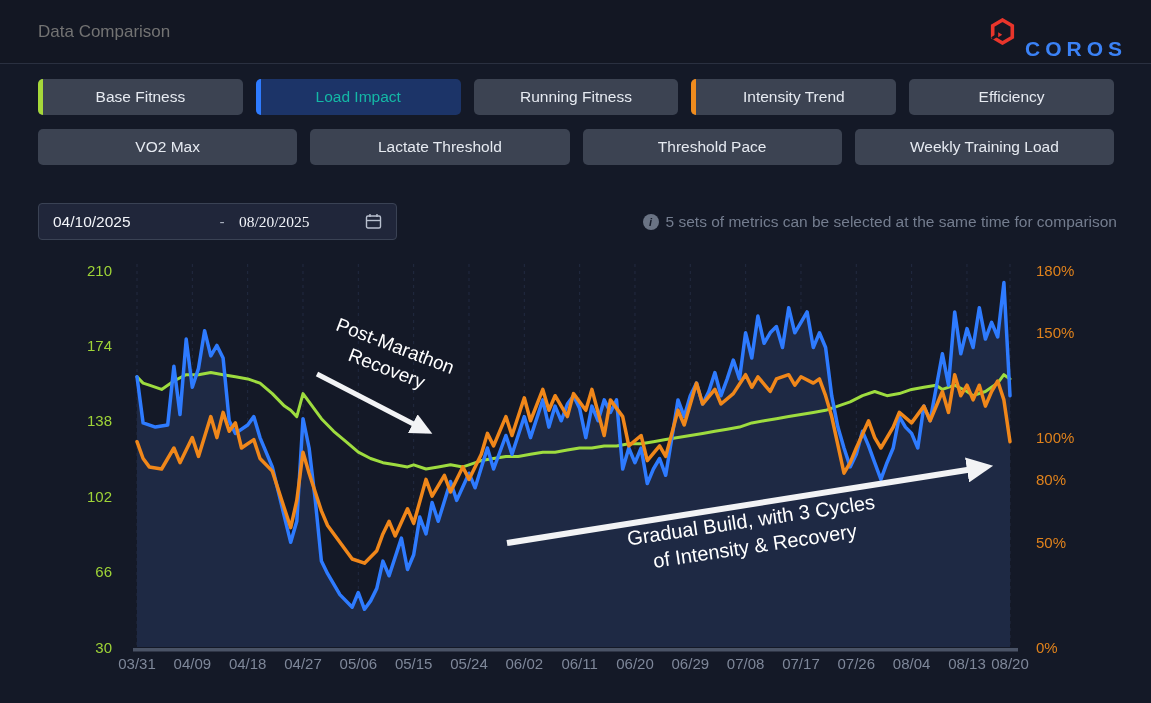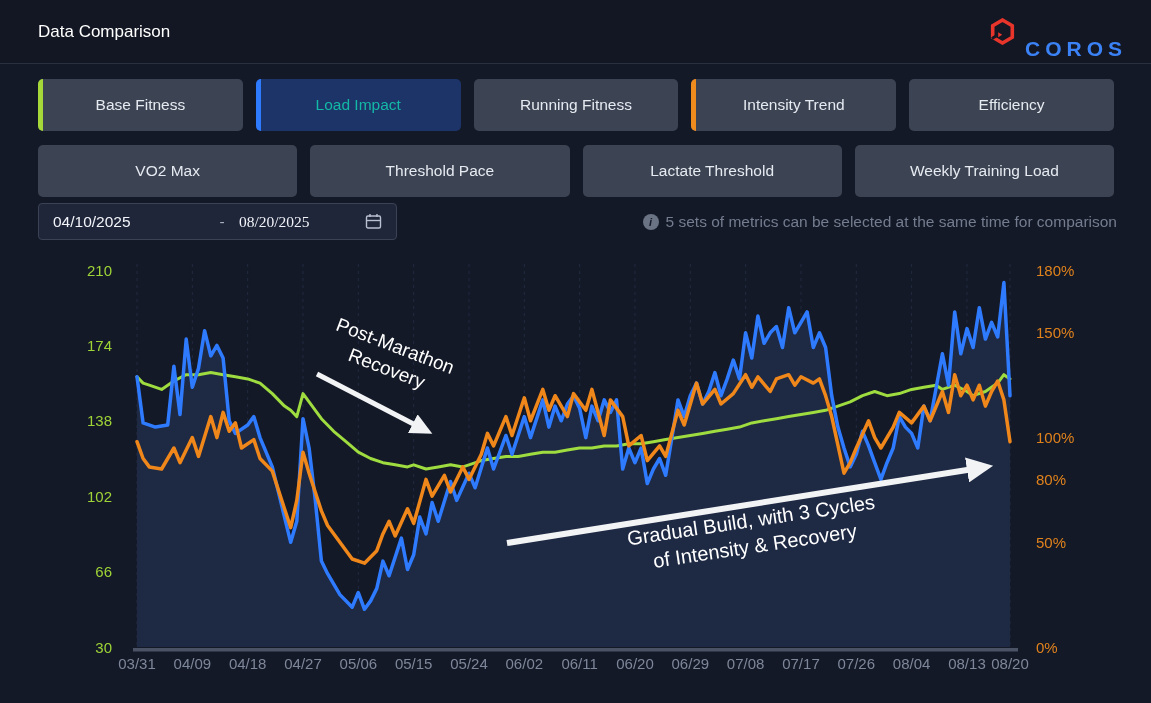--- a/index.html
+++ b/index.html
@@ -15,7 +15,7 @@
     display:flex; align-items:center; justify-content:space-between;
     padding:0 24px 0 38px; box-sizing:border-box; z-index:5;
   }
-  .page-title { color:#ffffff; font-size:17px; }
+  .page-title { color:#737373; font-size:17px; }
   .brand { display:flex; align-items:center; gap:9px; }
   .brand-text { color:#3b82f6; font-size:21px; font-weight:bold; letter-spacing:5px;margin-top:34px; }
   

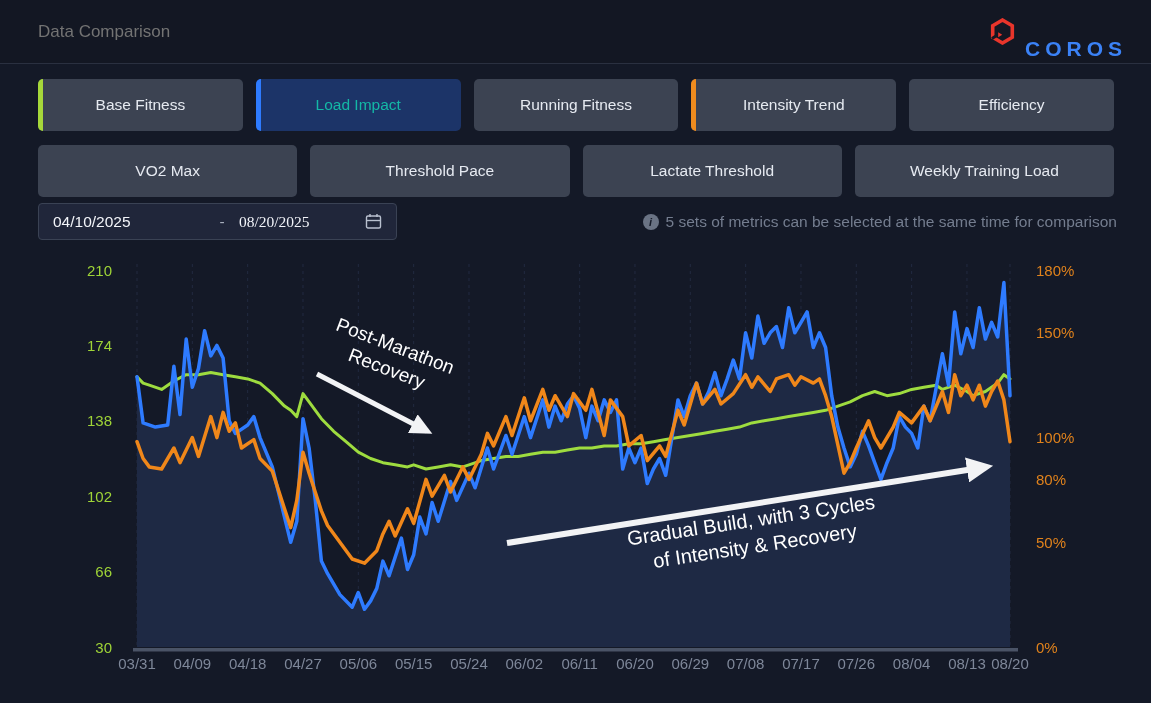--- a/index.html
+++ b/index.html
@@ -25,7 +25,7 @@
   }
   .metric-row { display:flex; gap:13px; }
   .metric-btn {
-    flex:1; height:52px; background:#3c4352; border:none; border-radius:5px;
+    flex:1; height:36px; background:#3c4352; border:none; border-radius:5px;
     color:#e6eaf1; font-size:15.5px; font-family:inherit; position:relative;
     cursor:pointer; display:flex; align-items:center; justify-content:center;
     padding:1px; overflow:hidden;

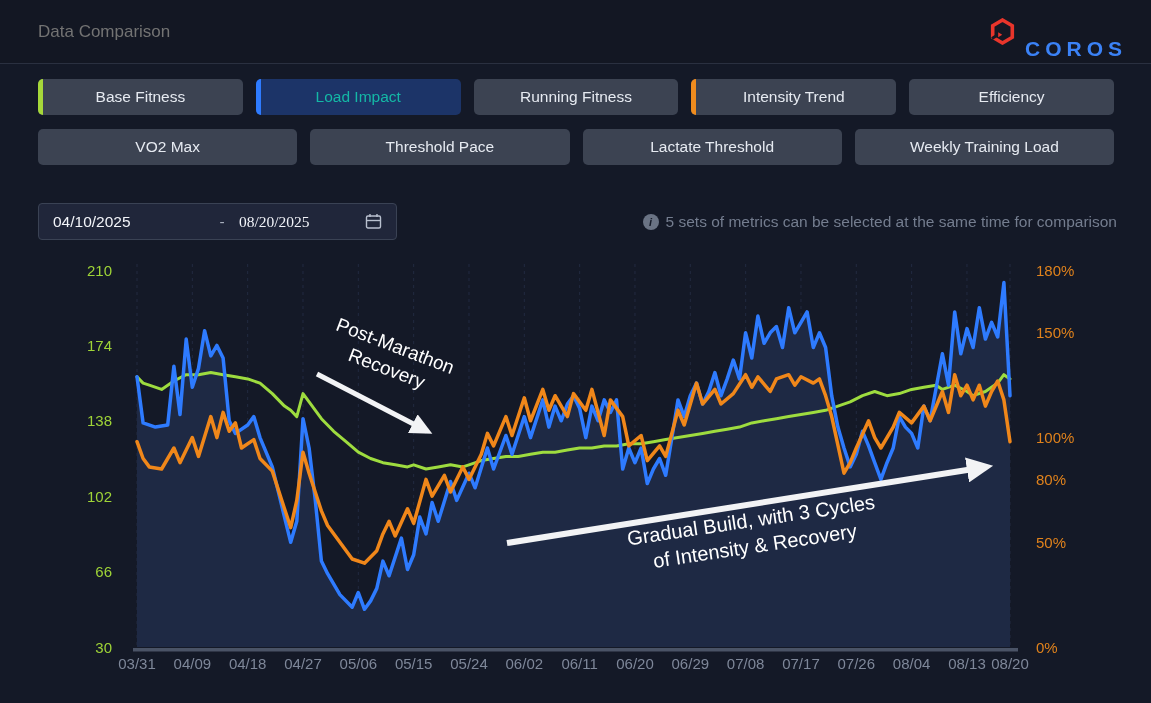--- a/index.html
+++ b/index.html
@@ -80,8 +80,8 @@
     </div>
     <div class="metric-row">
       <button class="metric-btn">VO2 Max</button>
+      <button class="metric-btn">Lactate Threshold</button>
       <button class="metric-btn">Threshold Pace</button>
-      <button class="metric-btn">Lactate Threshold</button>
       <button class="metric-btn">Weekly Training Load</button>
     </div>
   </div>

